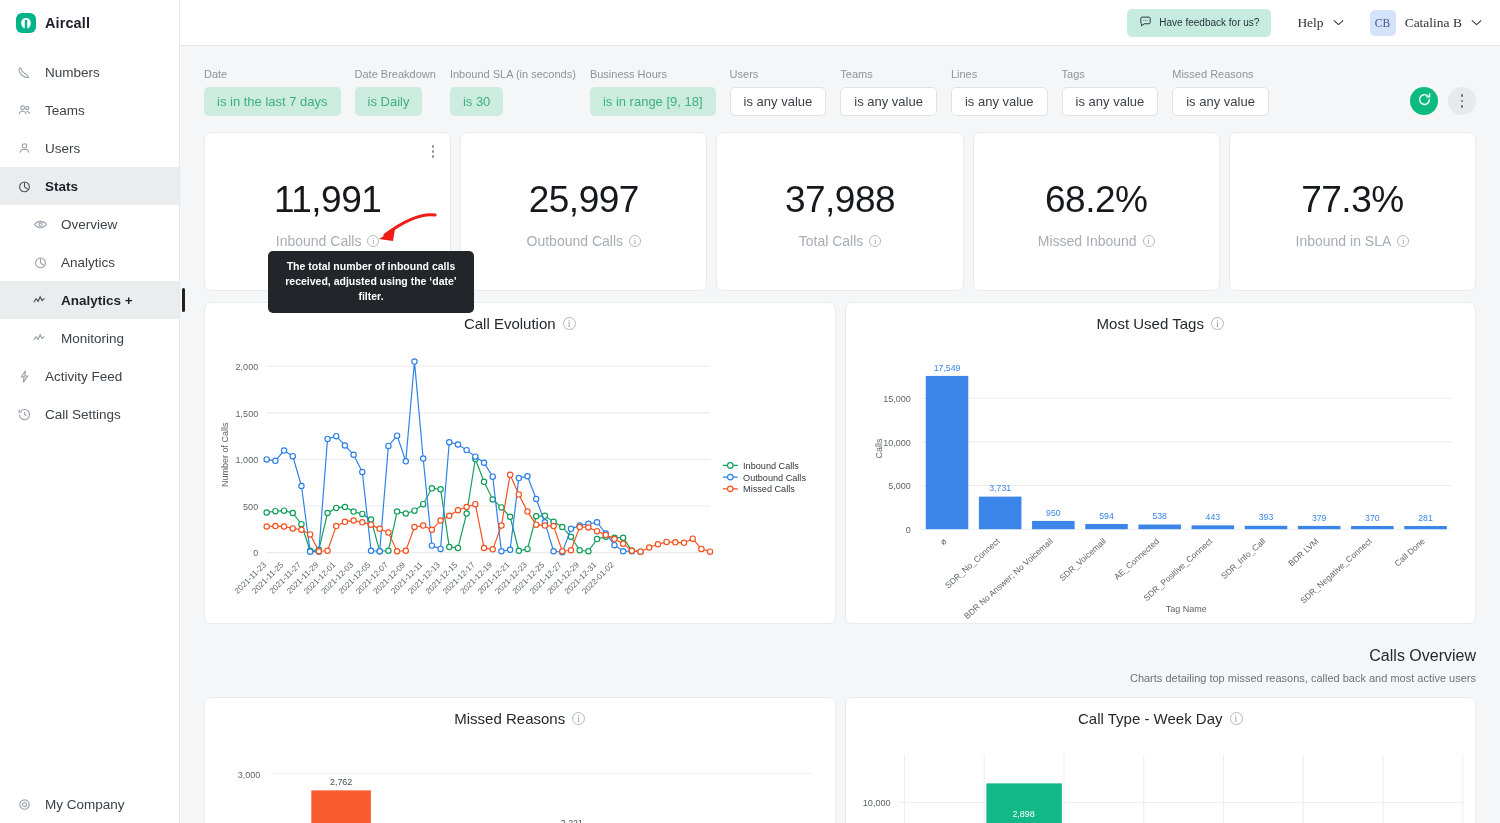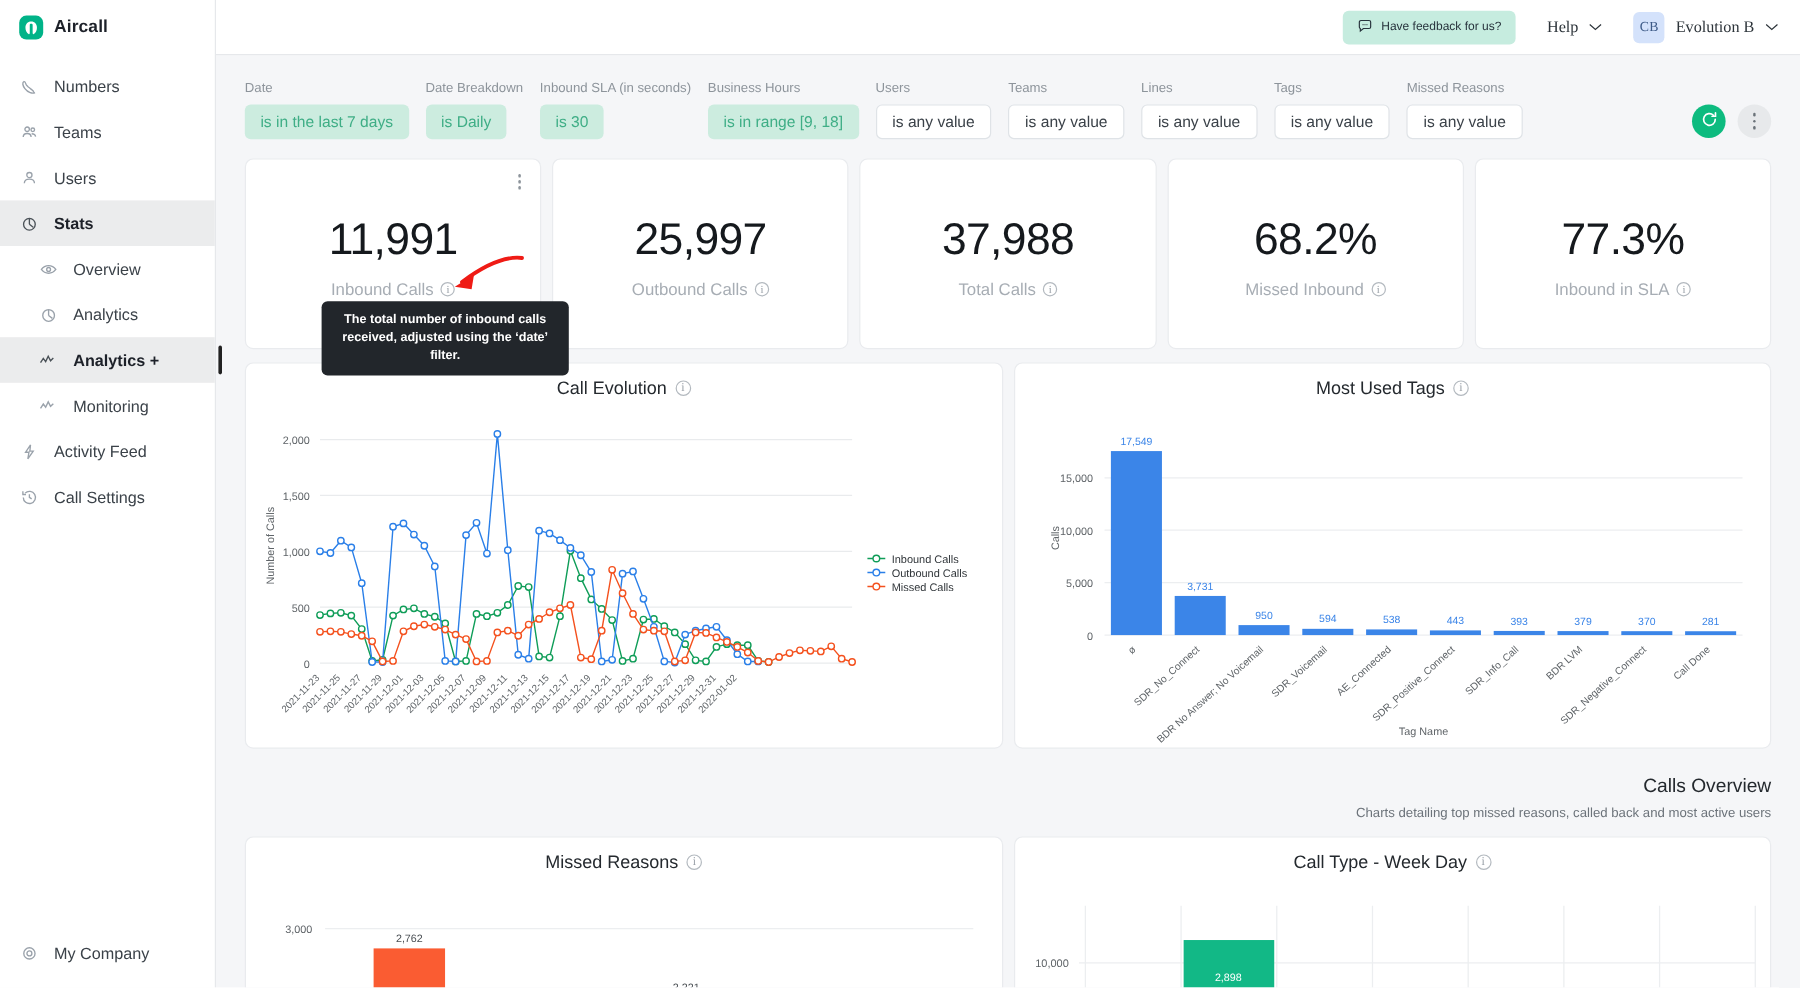--- a/index.html
+++ b/index.html
@@ -301,7 +301,7 @@
 
       <div class="user-btn">
         <span class="avatar">CB</span>
-        <span>Evolution B</span>
+        <span>Catalina B</span>
         <span>
           <svg class="chev" viewBox="0 0 14 8" fill="none" stroke="#2d343a" stroke-width="1.3">
               <path d="M1 1.4L7 6.6 13 1.4"></path>

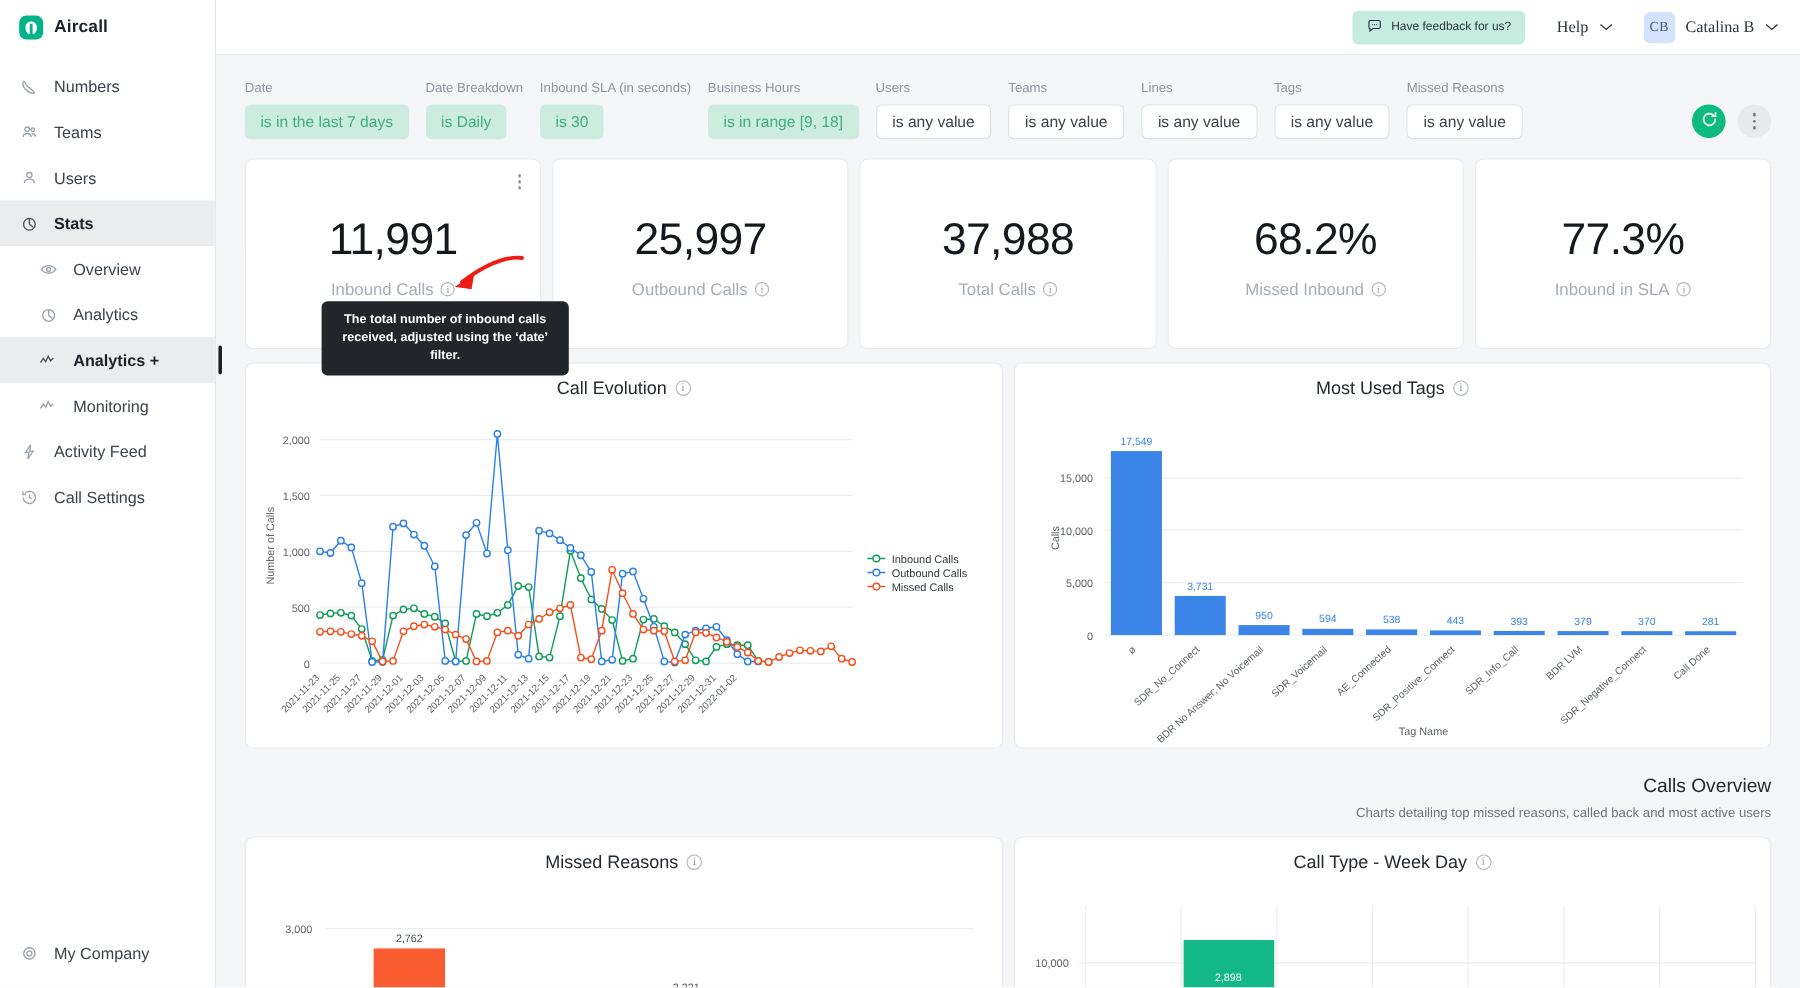--- a/index.html
+++ b/index.html
@@ -42,7 +42,7 @@
   }
   .nav-item.stats-row.active::after { display: none; }
   .nav-spacer { flex: 1; }
-  .nav-bottom { padding-bottom: 10px; }
+  .nav-bottom { }
 
   
   .main { flex: 1; height: 823px; display: flex; flex-direction: column; background: #f5f6f8; min-width: 0; }

